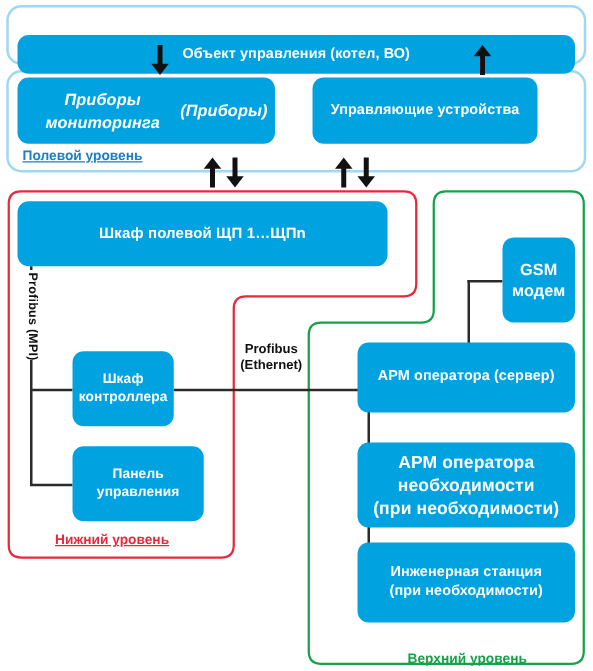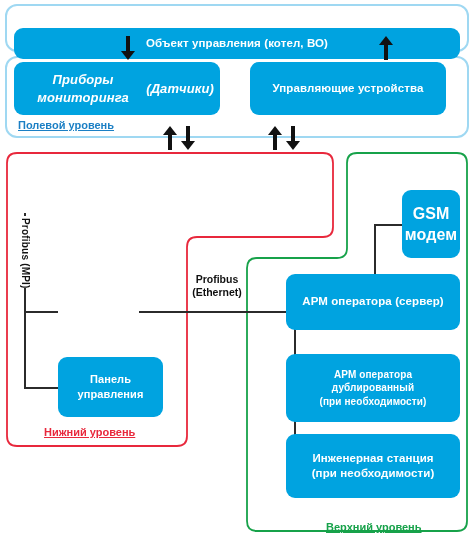--- a/index.html
+++ b/index.html
@@ -213,7 +213,7 @@
 
   <div class="box" style="left:14px; top:62px; width:206px; height:53px; font-size:13px; flex-direction:row;font-style:italic;">
     <span>Приборы мониторинга</span>
-    <span>(Датчики)</span>
+    <span>(Приборы)</span>
   </div>
 
   <div class="box" style="left:250px; top:62px; width:196px; height:53px; font-size:11.5px;">

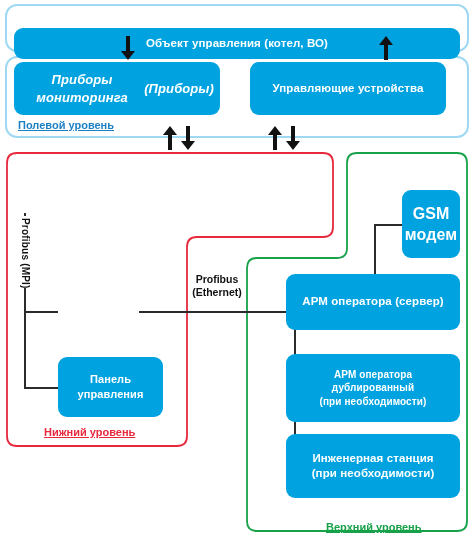--- a/index.html
+++ b/index.html
@@ -216,7 +216,7 @@
     <span>(Приборы)</span>
   </div>
 
-  <div class="box" style="left:250px; top:62px; width:196px; height:53px; font-size:11.5px;">
+  <div class="box" style="left:250px; top:62px; width:180px; height:53px; font-size:11.5px;">
     <span>Управляющие устройства</span>
   </div>
 

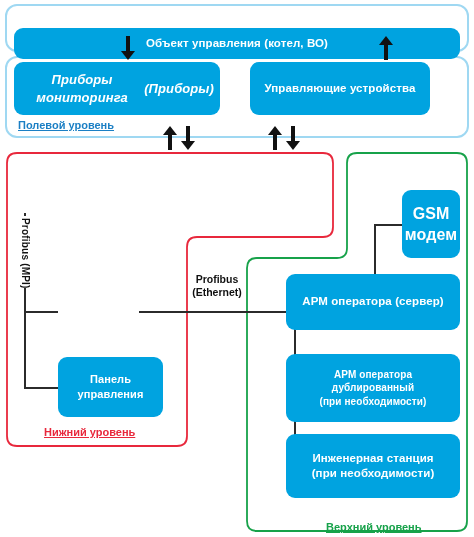--- a/index.html
+++ b/index.html
@@ -222,6 +222,9 @@
 
   <div class="caption cap-field" style="left:18px; top:119px;">Полевой уровень</div>
 
+  <div class="box" style="left:14px; top:161px; width:296px; height:52px; font-size:12px;">
+    <span>Шкаф полевой ЩП 1…ЩПn</span>
+  </div>
 
   <div class="mask" style="left:19px; top:216px; width:12px; height:72px;"></div>
   <div class="vlabel" style="left:31px; top:218px;">Profibus (MPI)</div>

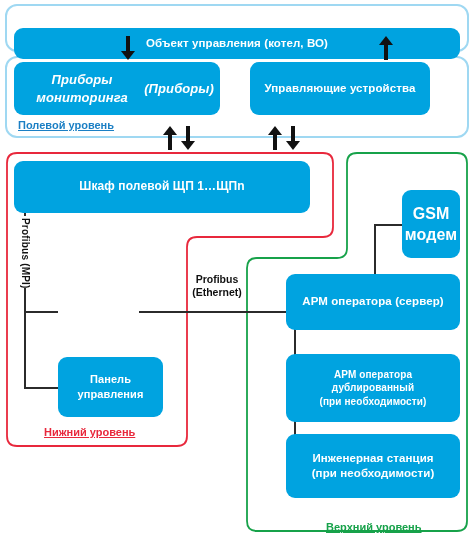--- a/index.html
+++ b/index.html
@@ -243,7 +243,7 @@
     <div>(Ethernet)</div>
   </div>
 
-  <div class="box" style="left:402px; top:190px; width:58px; height:68px; font-size:16px; flex-direction:column;">
+  <div class="box" style="left:402px; top:190px; width:58px; height:68px; font-size:13px; flex-direction:column;">
     <span>GSM</span>
     <span>модем</span>
   </div>

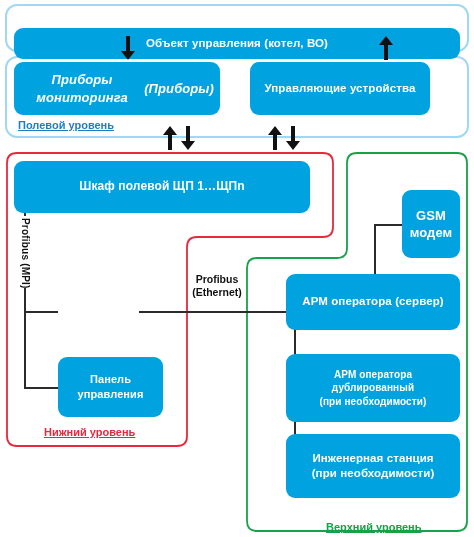--- a/index.html
+++ b/index.html
@@ -229,6 +229,10 @@
   <div class="mask" style="left:19px; top:216px; width:12px; height:72px;"></div>
   <div class="vlabel" style="left:31px; top:218px;">Profibus (MPI)</div>
 
+  <div class="box" style="left:58px; top:281px; width:81px; height:60px; font-size:11px; flex-direction:column;">
+    <span>Шкаф</span>
+    <span>контроллера</span>
+  </div>
 
   <div class="box" style="left:58px; top:357px; width:105px; height:60px; font-size:11px; flex-direction:column;">
     <span>Панель</span>

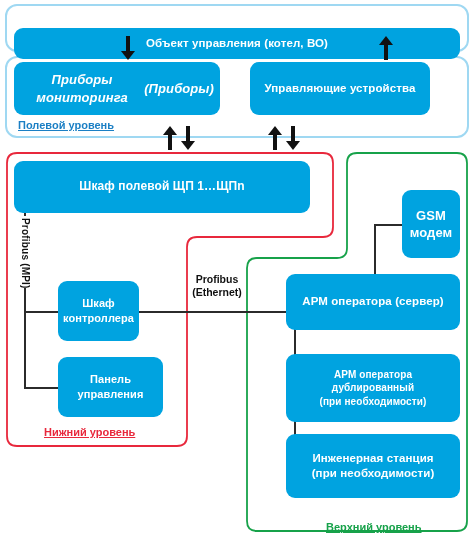--- a/index.html
+++ b/index.html
@@ -256,7 +256,7 @@
     <span>АРМ оператора (сервер)</span>
   </div>
 
-  <div class="box" style="left:286px; top:354px; width:174px; height:68px; font-size:10px; flex-direction:column;">
+  <div class="box" style="left:286px; top:354px; width:174px; height:68px; font-size:14px; flex-direction:column;">
     <span>АРМ оператора</span>
     <span>дублированный</span>
     <span>(при необходимости)</span>

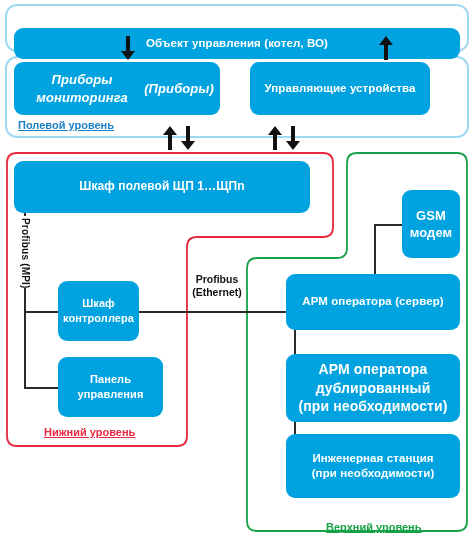--- a/index.html
+++ b/index.html
@@ -258,7 +258,7 @@
 
   <div class="box" style="left:286px; top:354px; width:174px; height:68px; font-size:14px; flex-direction:column;">
     <span>АРМ оператора</span>
-    <span>дублированный</span>
+    <span>необходимости</span>
     <span>(при необходимости)</span>
   </div>
 

